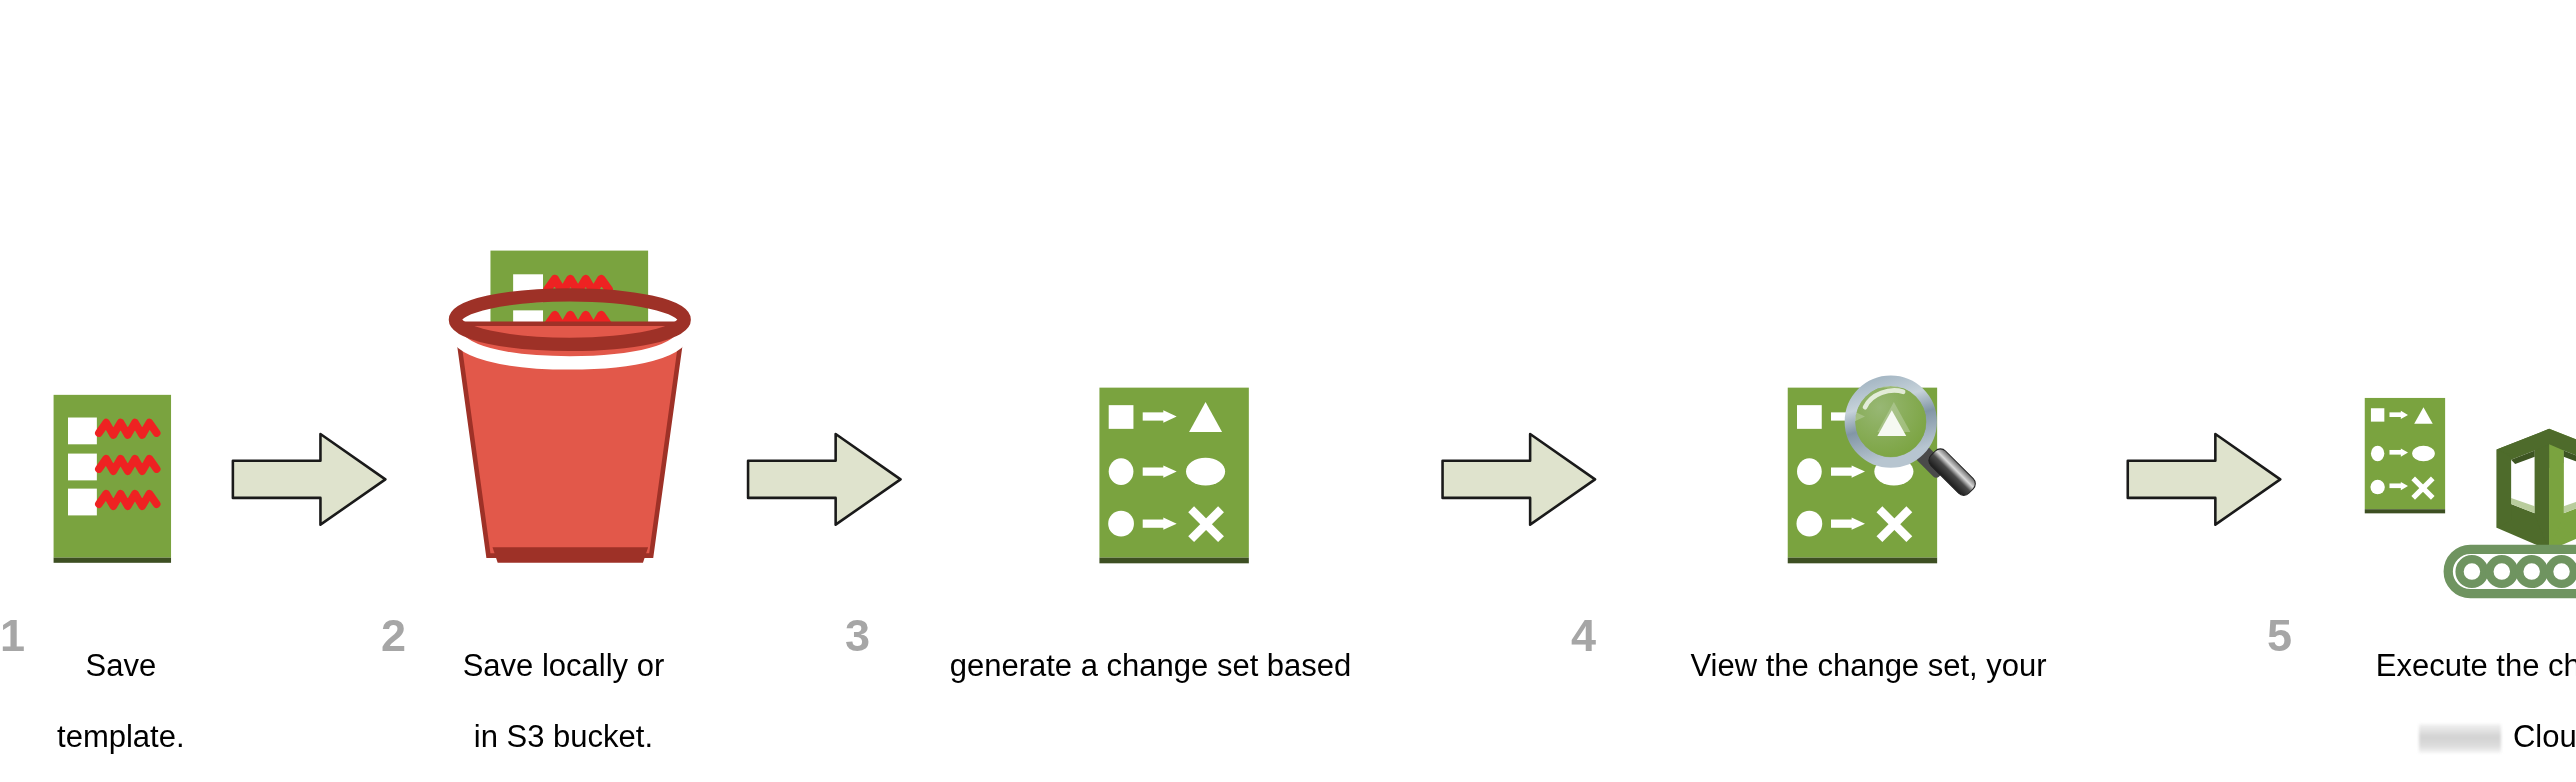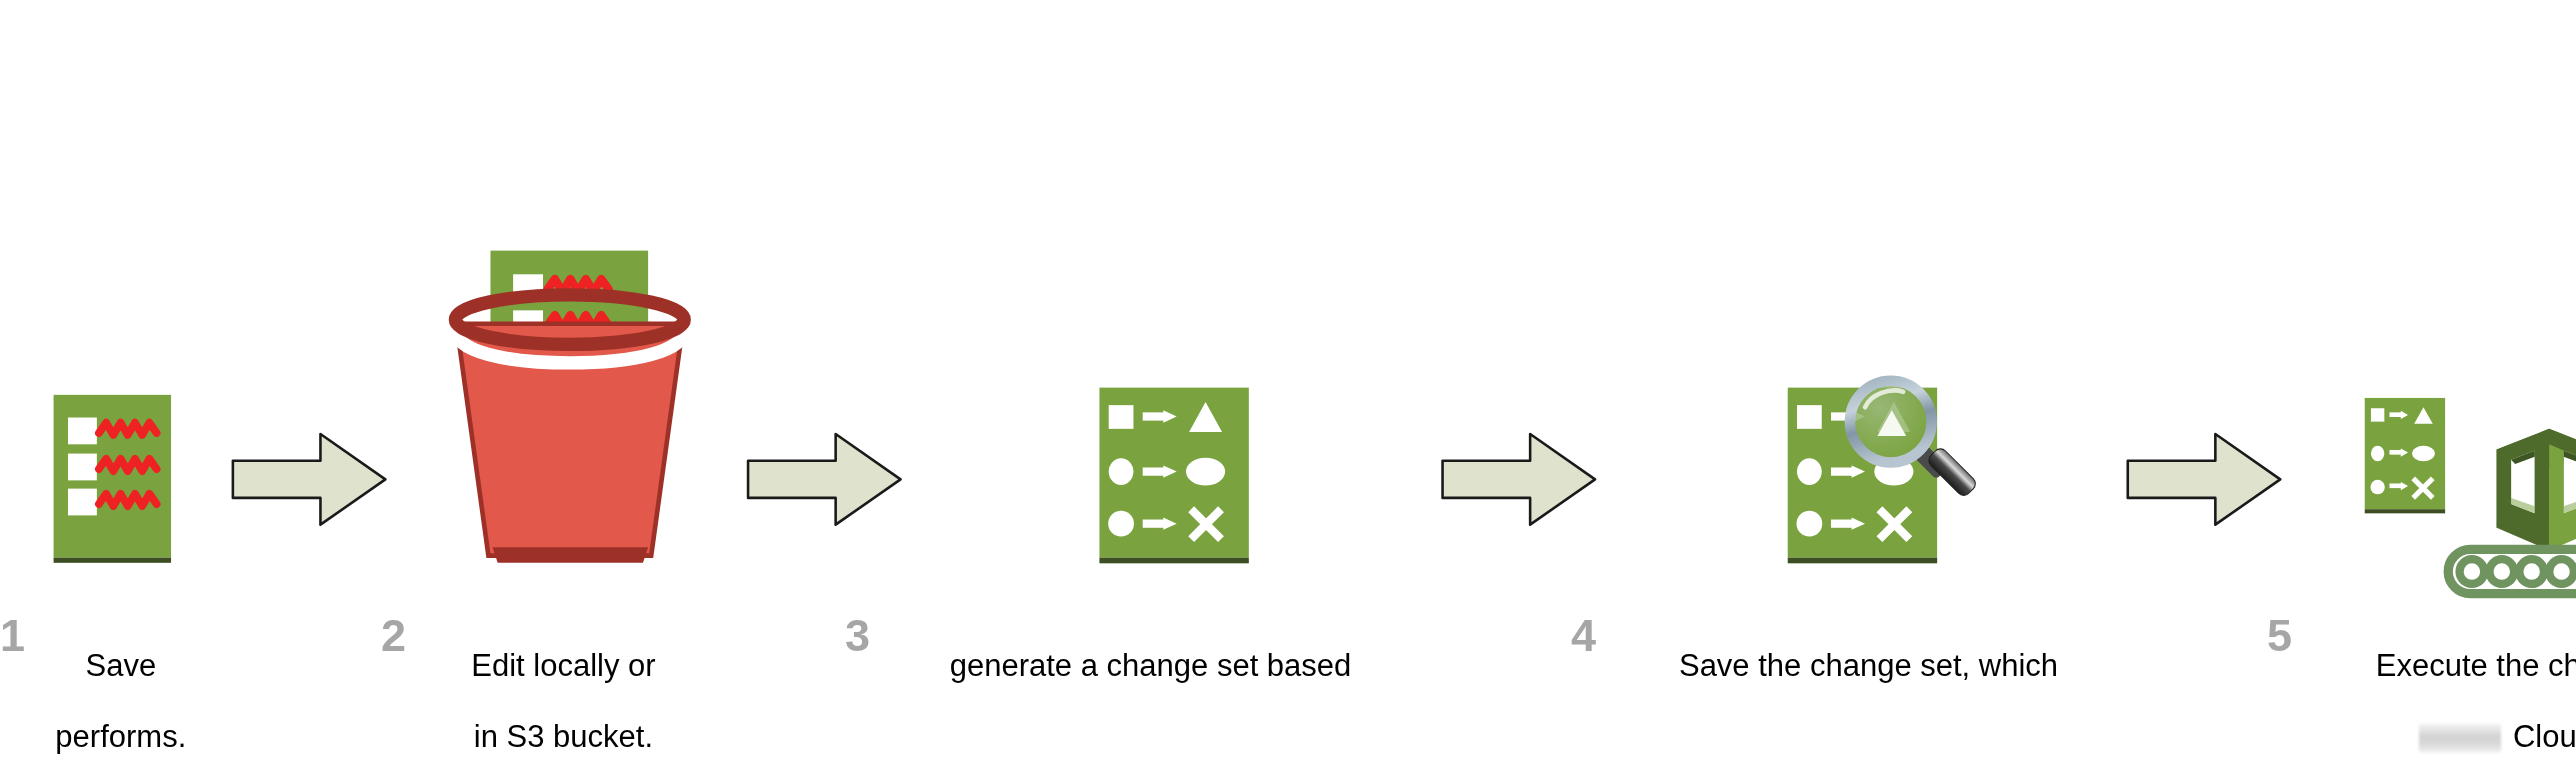--- a/index.html
+++ b/index.html
@@ -404,7 +404,7 @@
   <div class="caption" style="left:381px;top:613px;width:340px;">
     <div class="step-num">2</div>
     <div class="step-text" style="width:289px;margin-left:13.4px;">
-      <div>Edit locally or</div>
+      <div>Save locally or</div>
       <div>in S3 bucket.</div>
     </div>
   </div>

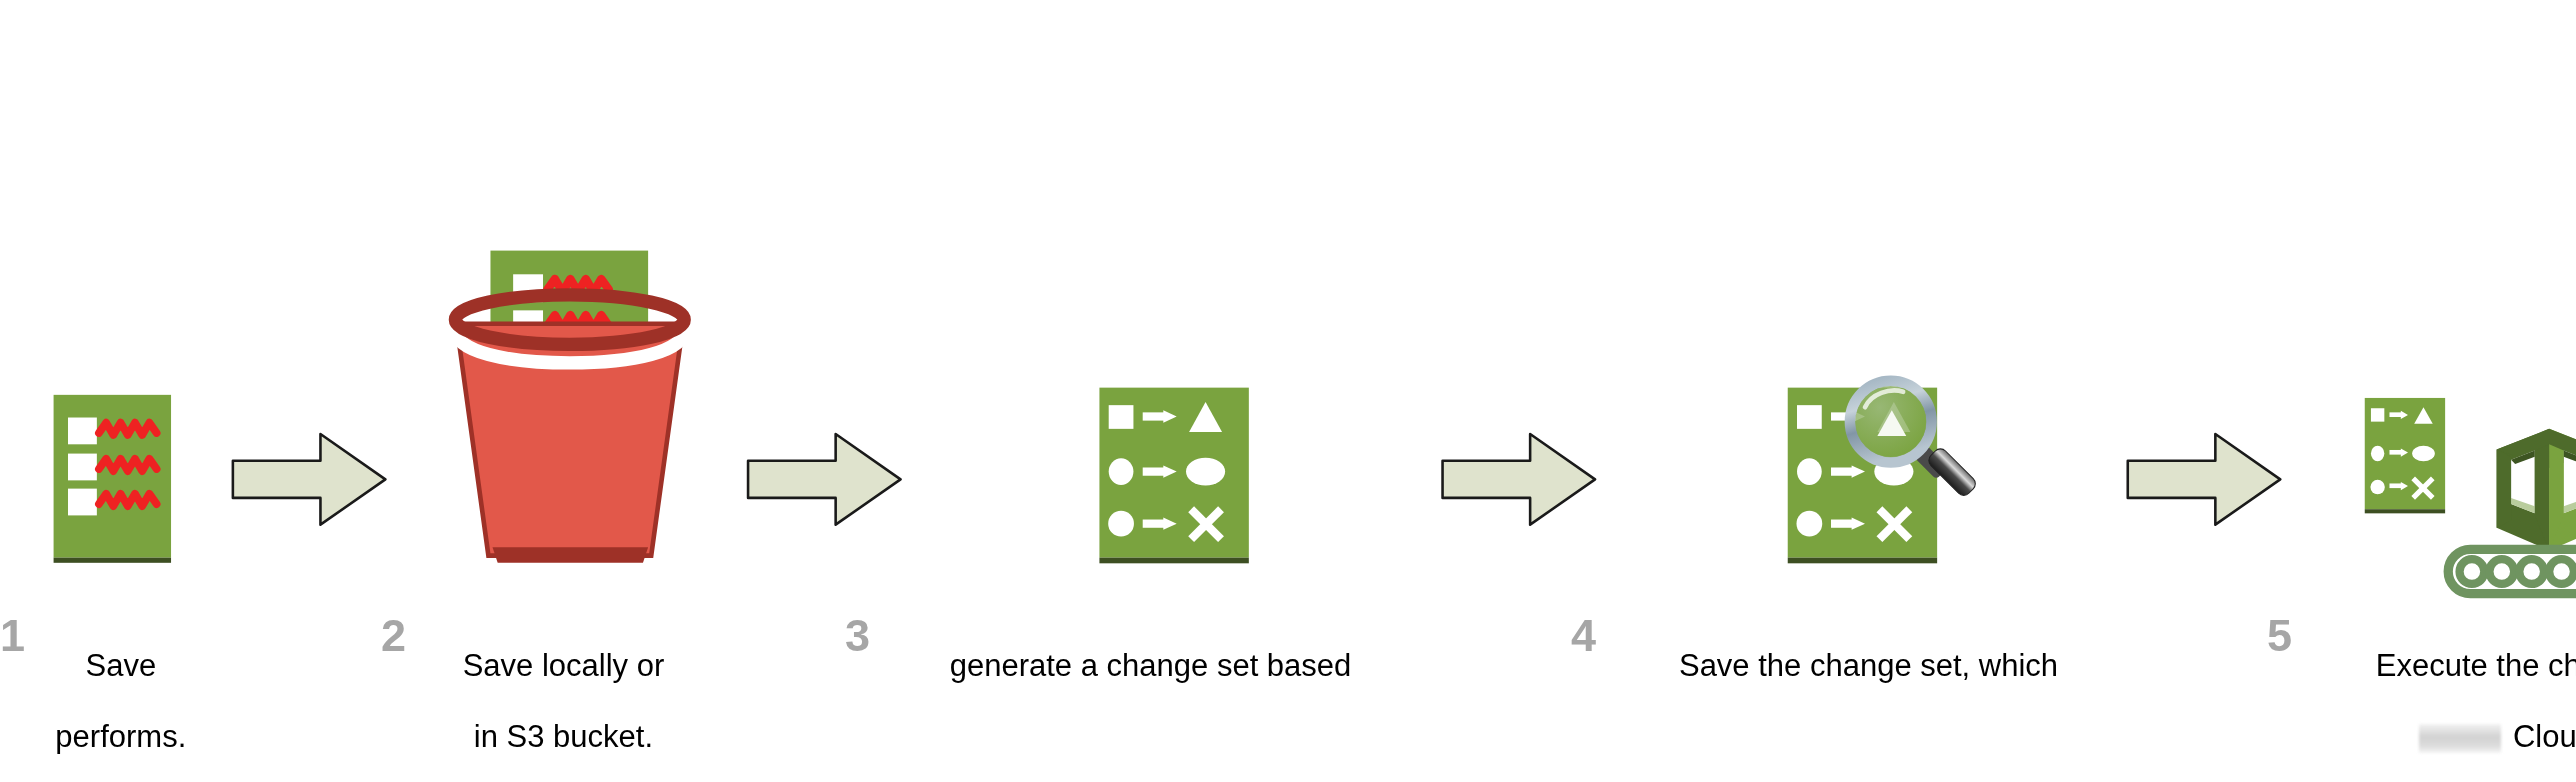--- a/index.html
+++ b/index.html
@@ -421,7 +421,7 @@
   <div class="caption" style="left:1571px;top:613px;width:572px;">
     <div class="step-num">4</div>
     <div class="step-text" style="width:515px;margin-left:15.5px;">
-      <div>Save the change set, which</div>
+      <div>View the change set, your</div>
       
       
     </div>

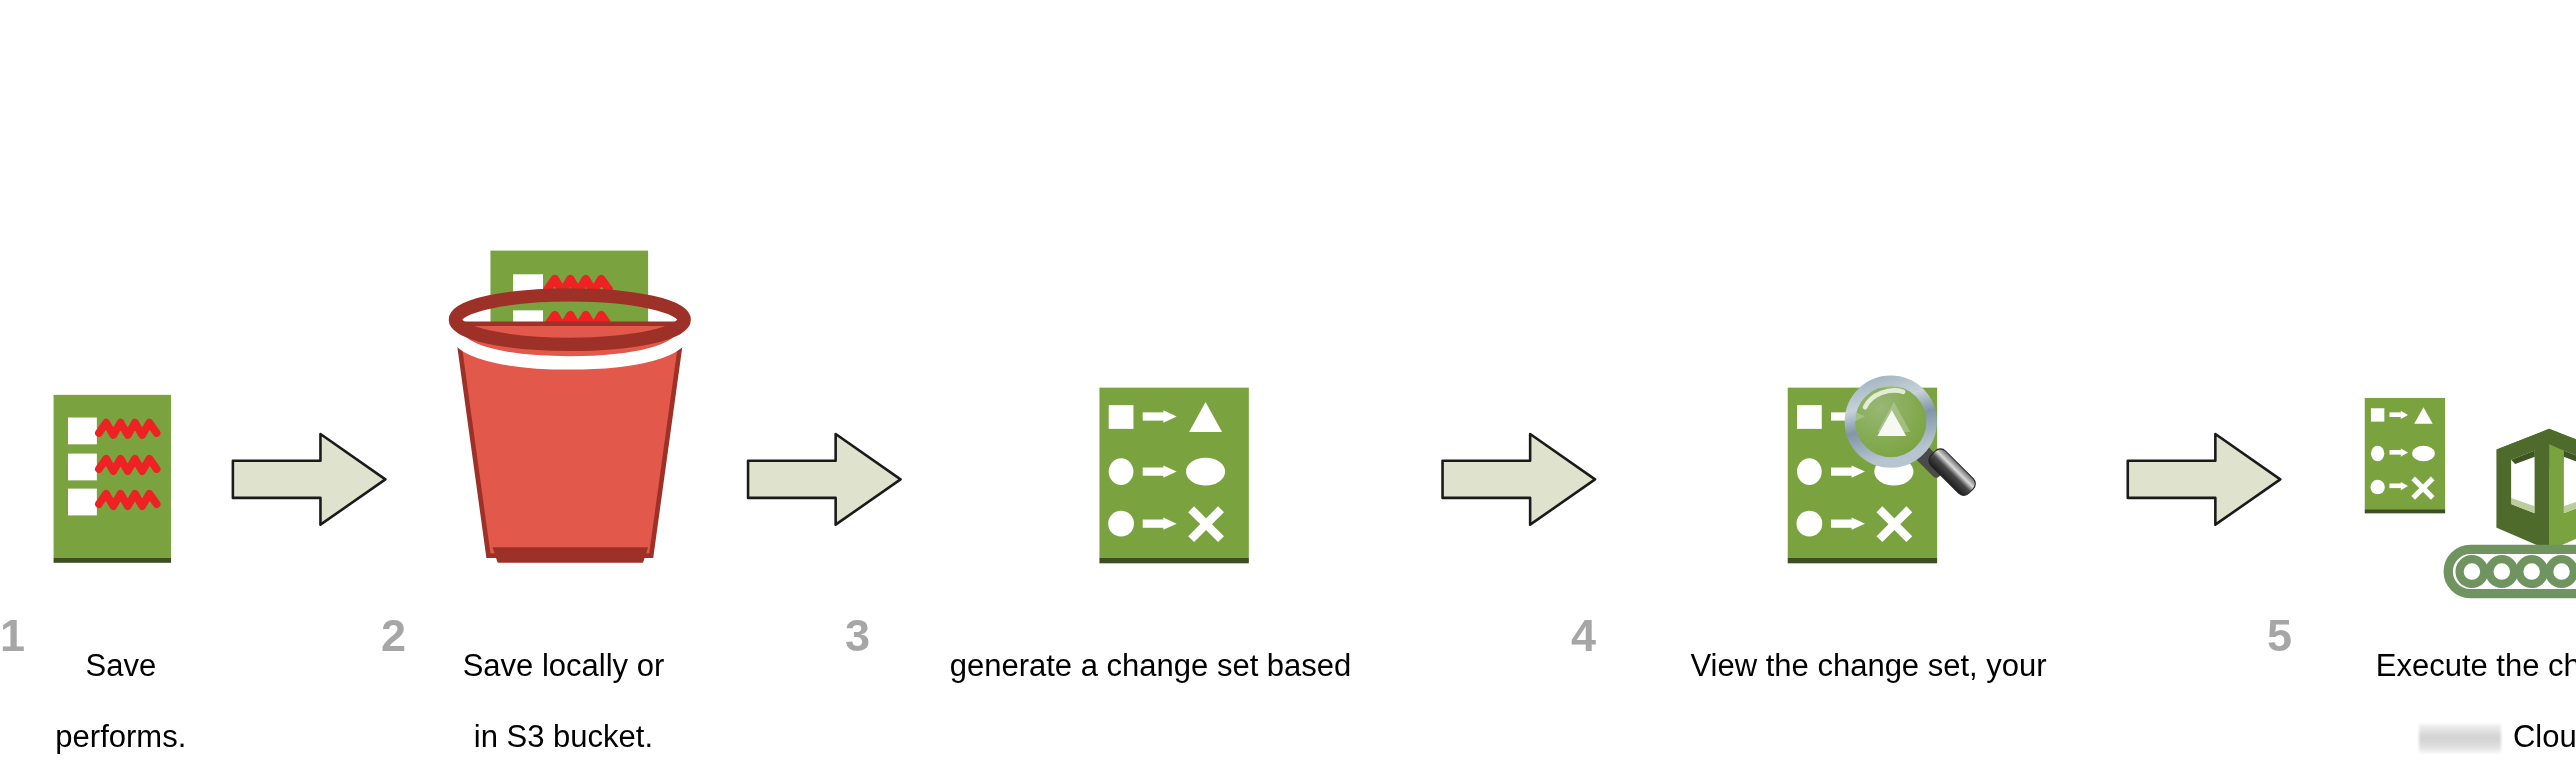--- a/index.html
+++ b/index.html
@@ -397,7 +397,7 @@
     <div class="step-num">1</div>
     <div class="step-text" style="width:170px;margin-left:11.3px;">
       <div>Save</div>
-      <div>performs.</div>
+      <div>template.</div>
     </div>
   </div>
 

